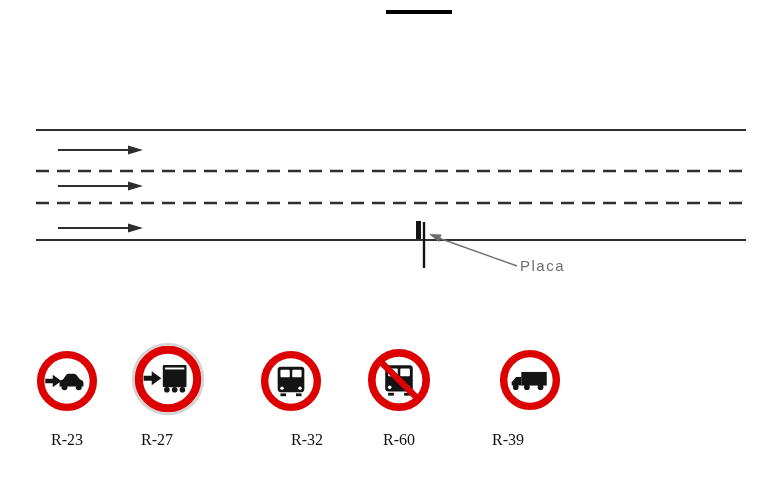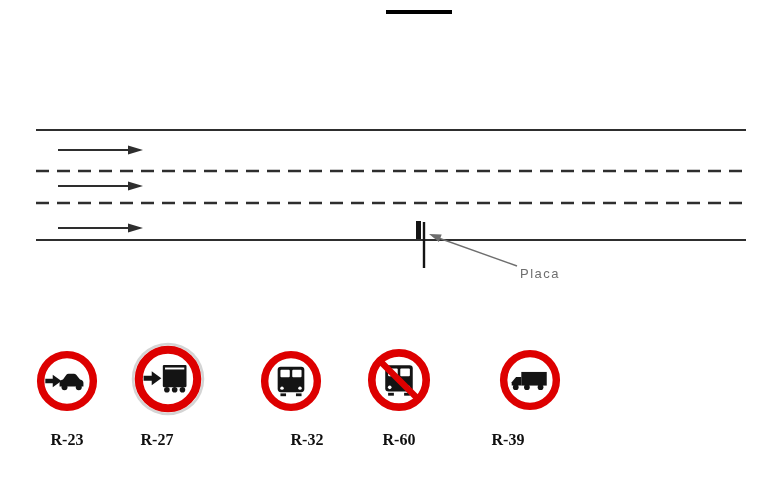--- a/index.html
+++ b/index.html
@@ -17,7 +17,7 @@
   .leader{stroke:var(--callout-gray,#6e6e6e);stroke-width:1.4;}
   .leader-head{fill:var(--callout-gray,#6e6e6e);}
 
-  .placa-label{position:absolute;left:520px;top:266px;font-size:13px;letter-spacing:1.5px;color:var(--callout-gray,#6e6e6e);}
+  .placa-label{position:absolute;left:520px;top:257px;font-size:15px;letter-spacing:1.5px;color:var(--callout-gray,#6e6e6e);}
 
   .sign{position:absolute;}
   .sign svg{display:block;width:100%;height:100%;}

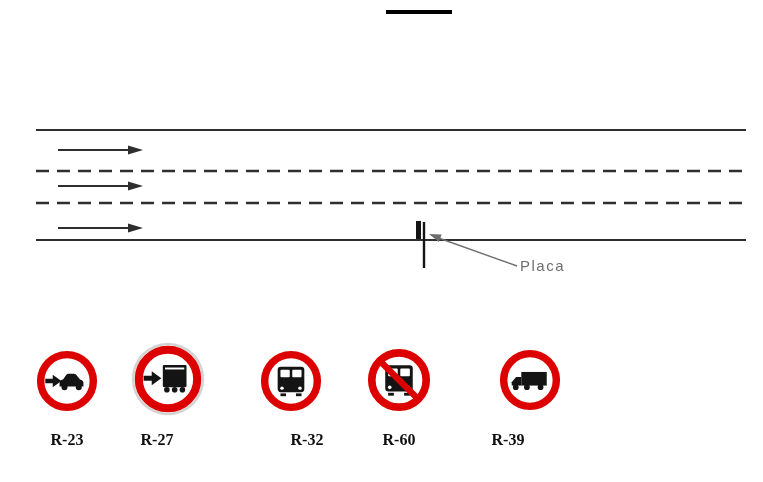--- a/index.html
+++ b/index.html
@@ -26,7 +26,7 @@
   .detail{fill:#ffffff;}
   .slash{stroke:var(--prohibition-red,#dd0000);stroke-width:10;}
 
-  .sign-label{position:absolute;top:431px;text-align:center;font-family:"Liberation Serif",serif;font-size:16px;color:#101010;font-weight:bold;}
+  .sign-label{position:absolute;top:431px;text-align:center;font-family:"Liberation Serif",serif;font-size:16px;color:#101010;}
 </style>
 </head>
 <body>

